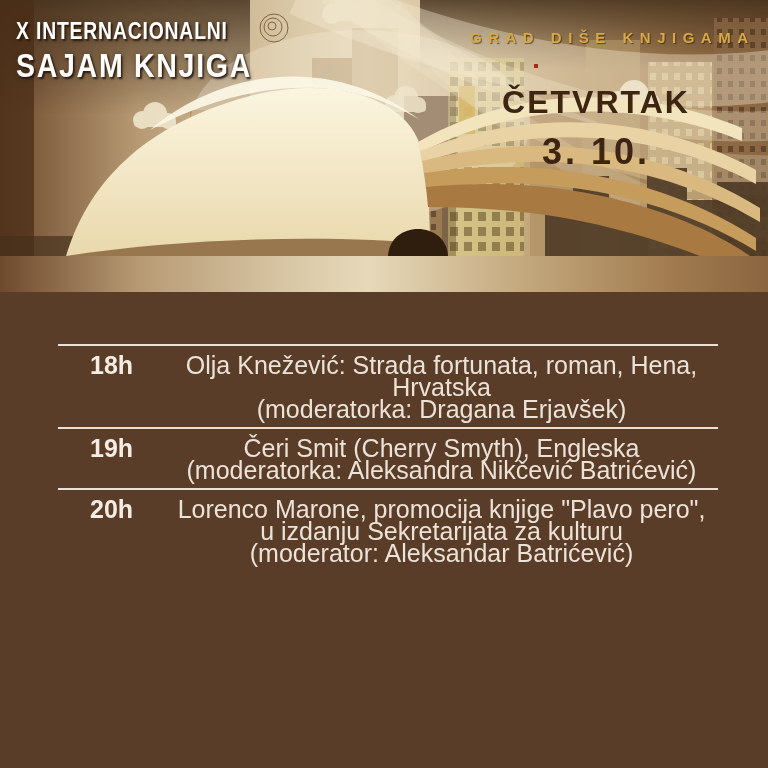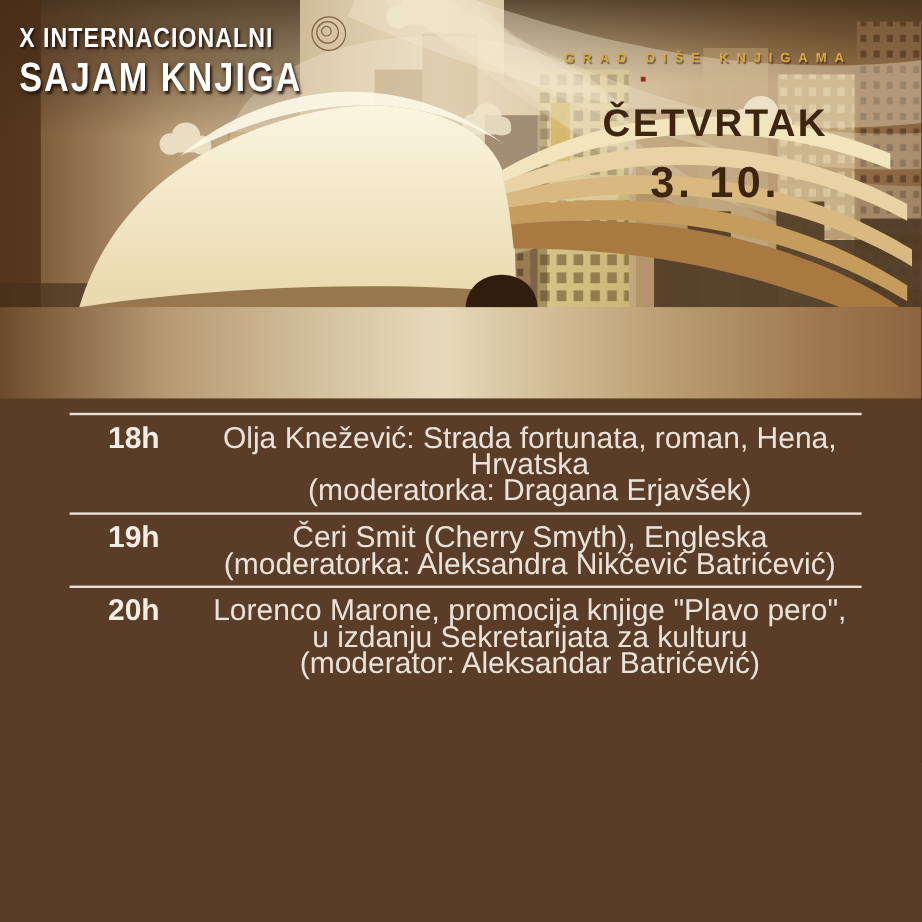--- a/index.html
+++ b/index.html
@@ -15,7 +15,7 @@
 
   
   .header{
-    position:absolute;left:0;top:0;width:768px;height:332px;overflow:hidden;
+    position:absolute;left:0;top:0;width:768px;height:292px;overflow:hidden;
     background:linear-gradient(90deg,#6d4a2c 0%,#b79a74 18%,#d9c8a6 38%,#e6d9ba 48%,#c7ad83 66%,#a07a4e 88%,#8a6540 100%);
   }
   .header svg{position:absolute;left:0;top:0;}

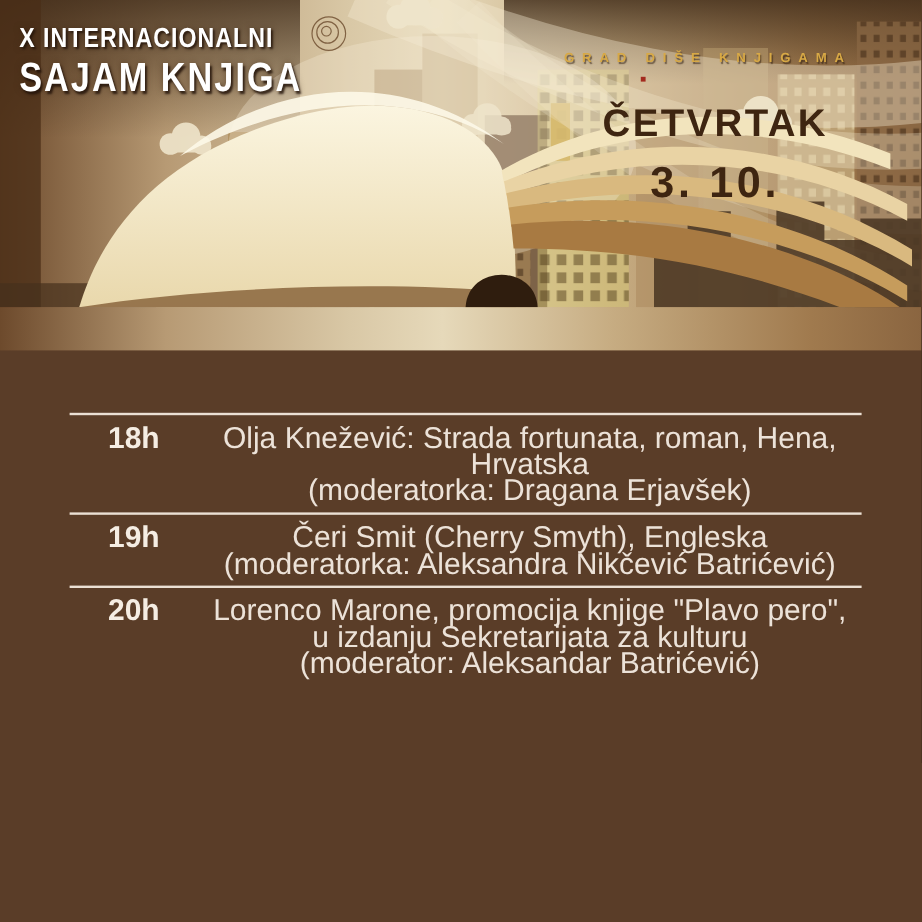--- a/index.html
+++ b/index.html
@@ -31,8 +31,8 @@
   .fair-title-line2{font-size:34px;margin-top:5px;letter-spacing:2px;}
 
   .tagline{
-    position:absolute;left:470px;top:43px;z-index:5;
-    color:#d8a945;font-weight:bold;font-size:11px;letter-spacing:6.5px;
+    position:absolute;left:470px;top:29px;z-index:5;
+    color:#d8a945;font-weight:bold;font-size:15px;letter-spacing:6.5px;
     text-shadow:1px 1px 1px rgba(40,24,10,.6);white-space:nowrap;
   }
 

